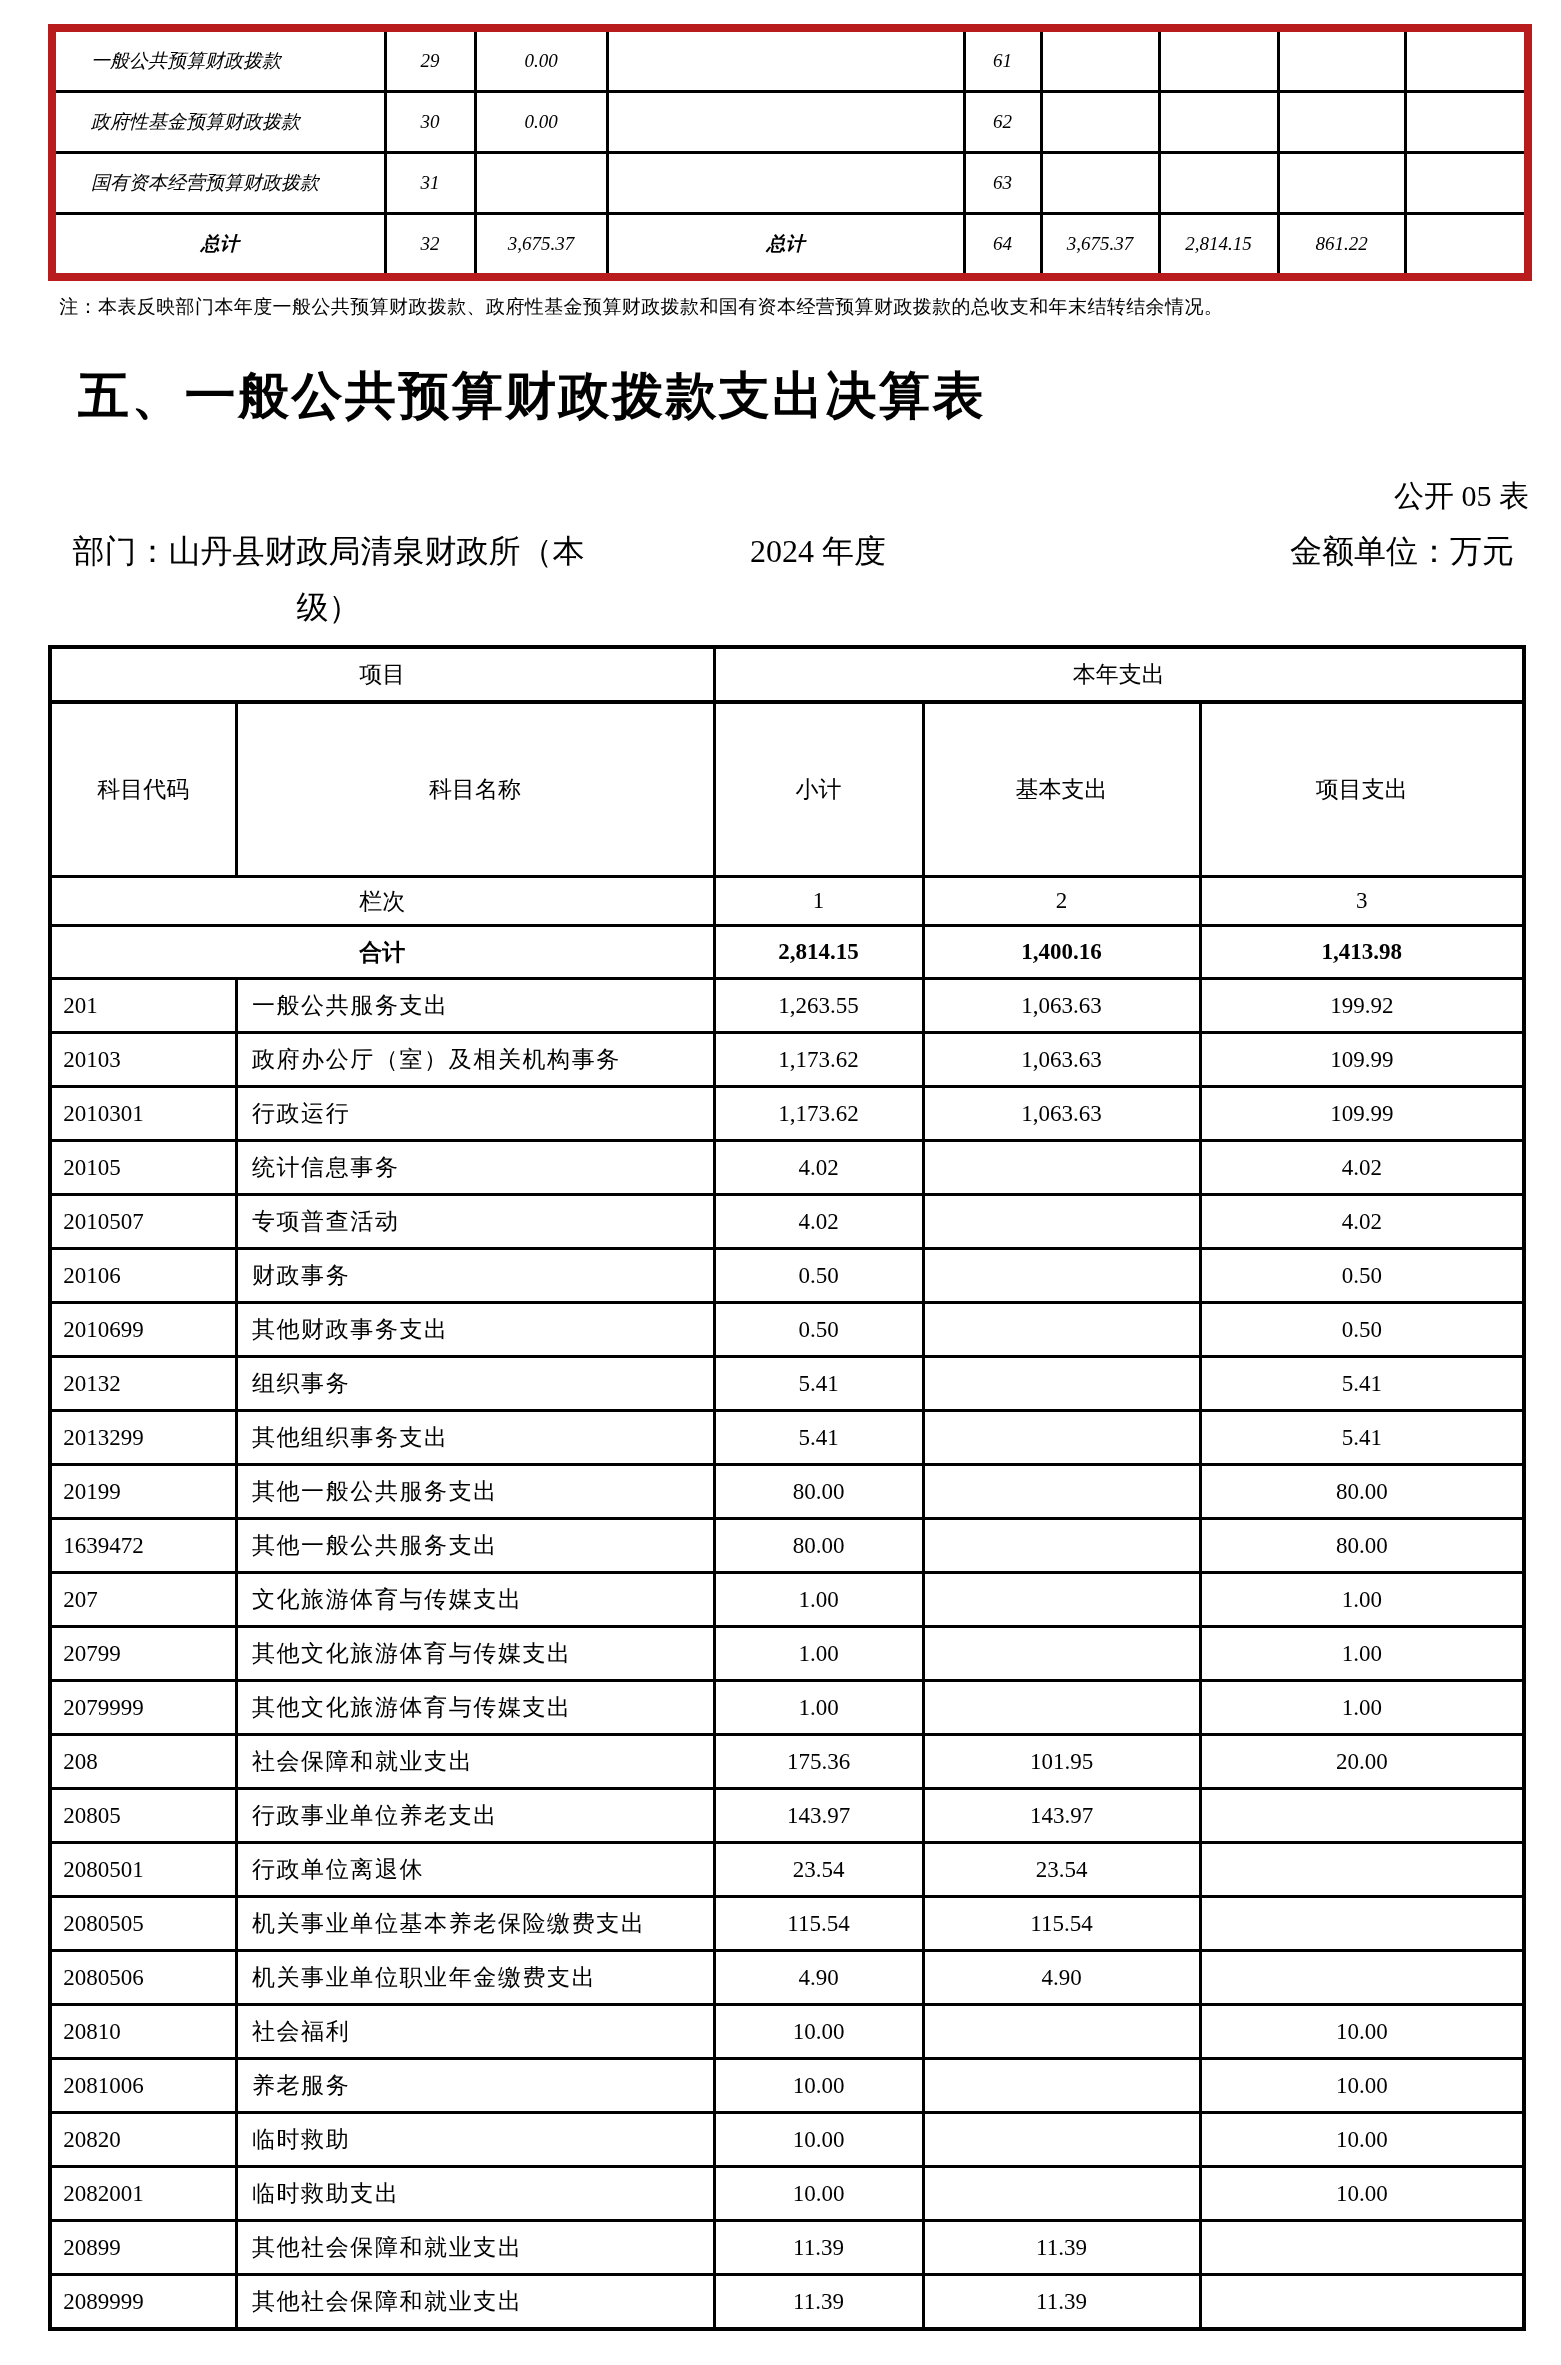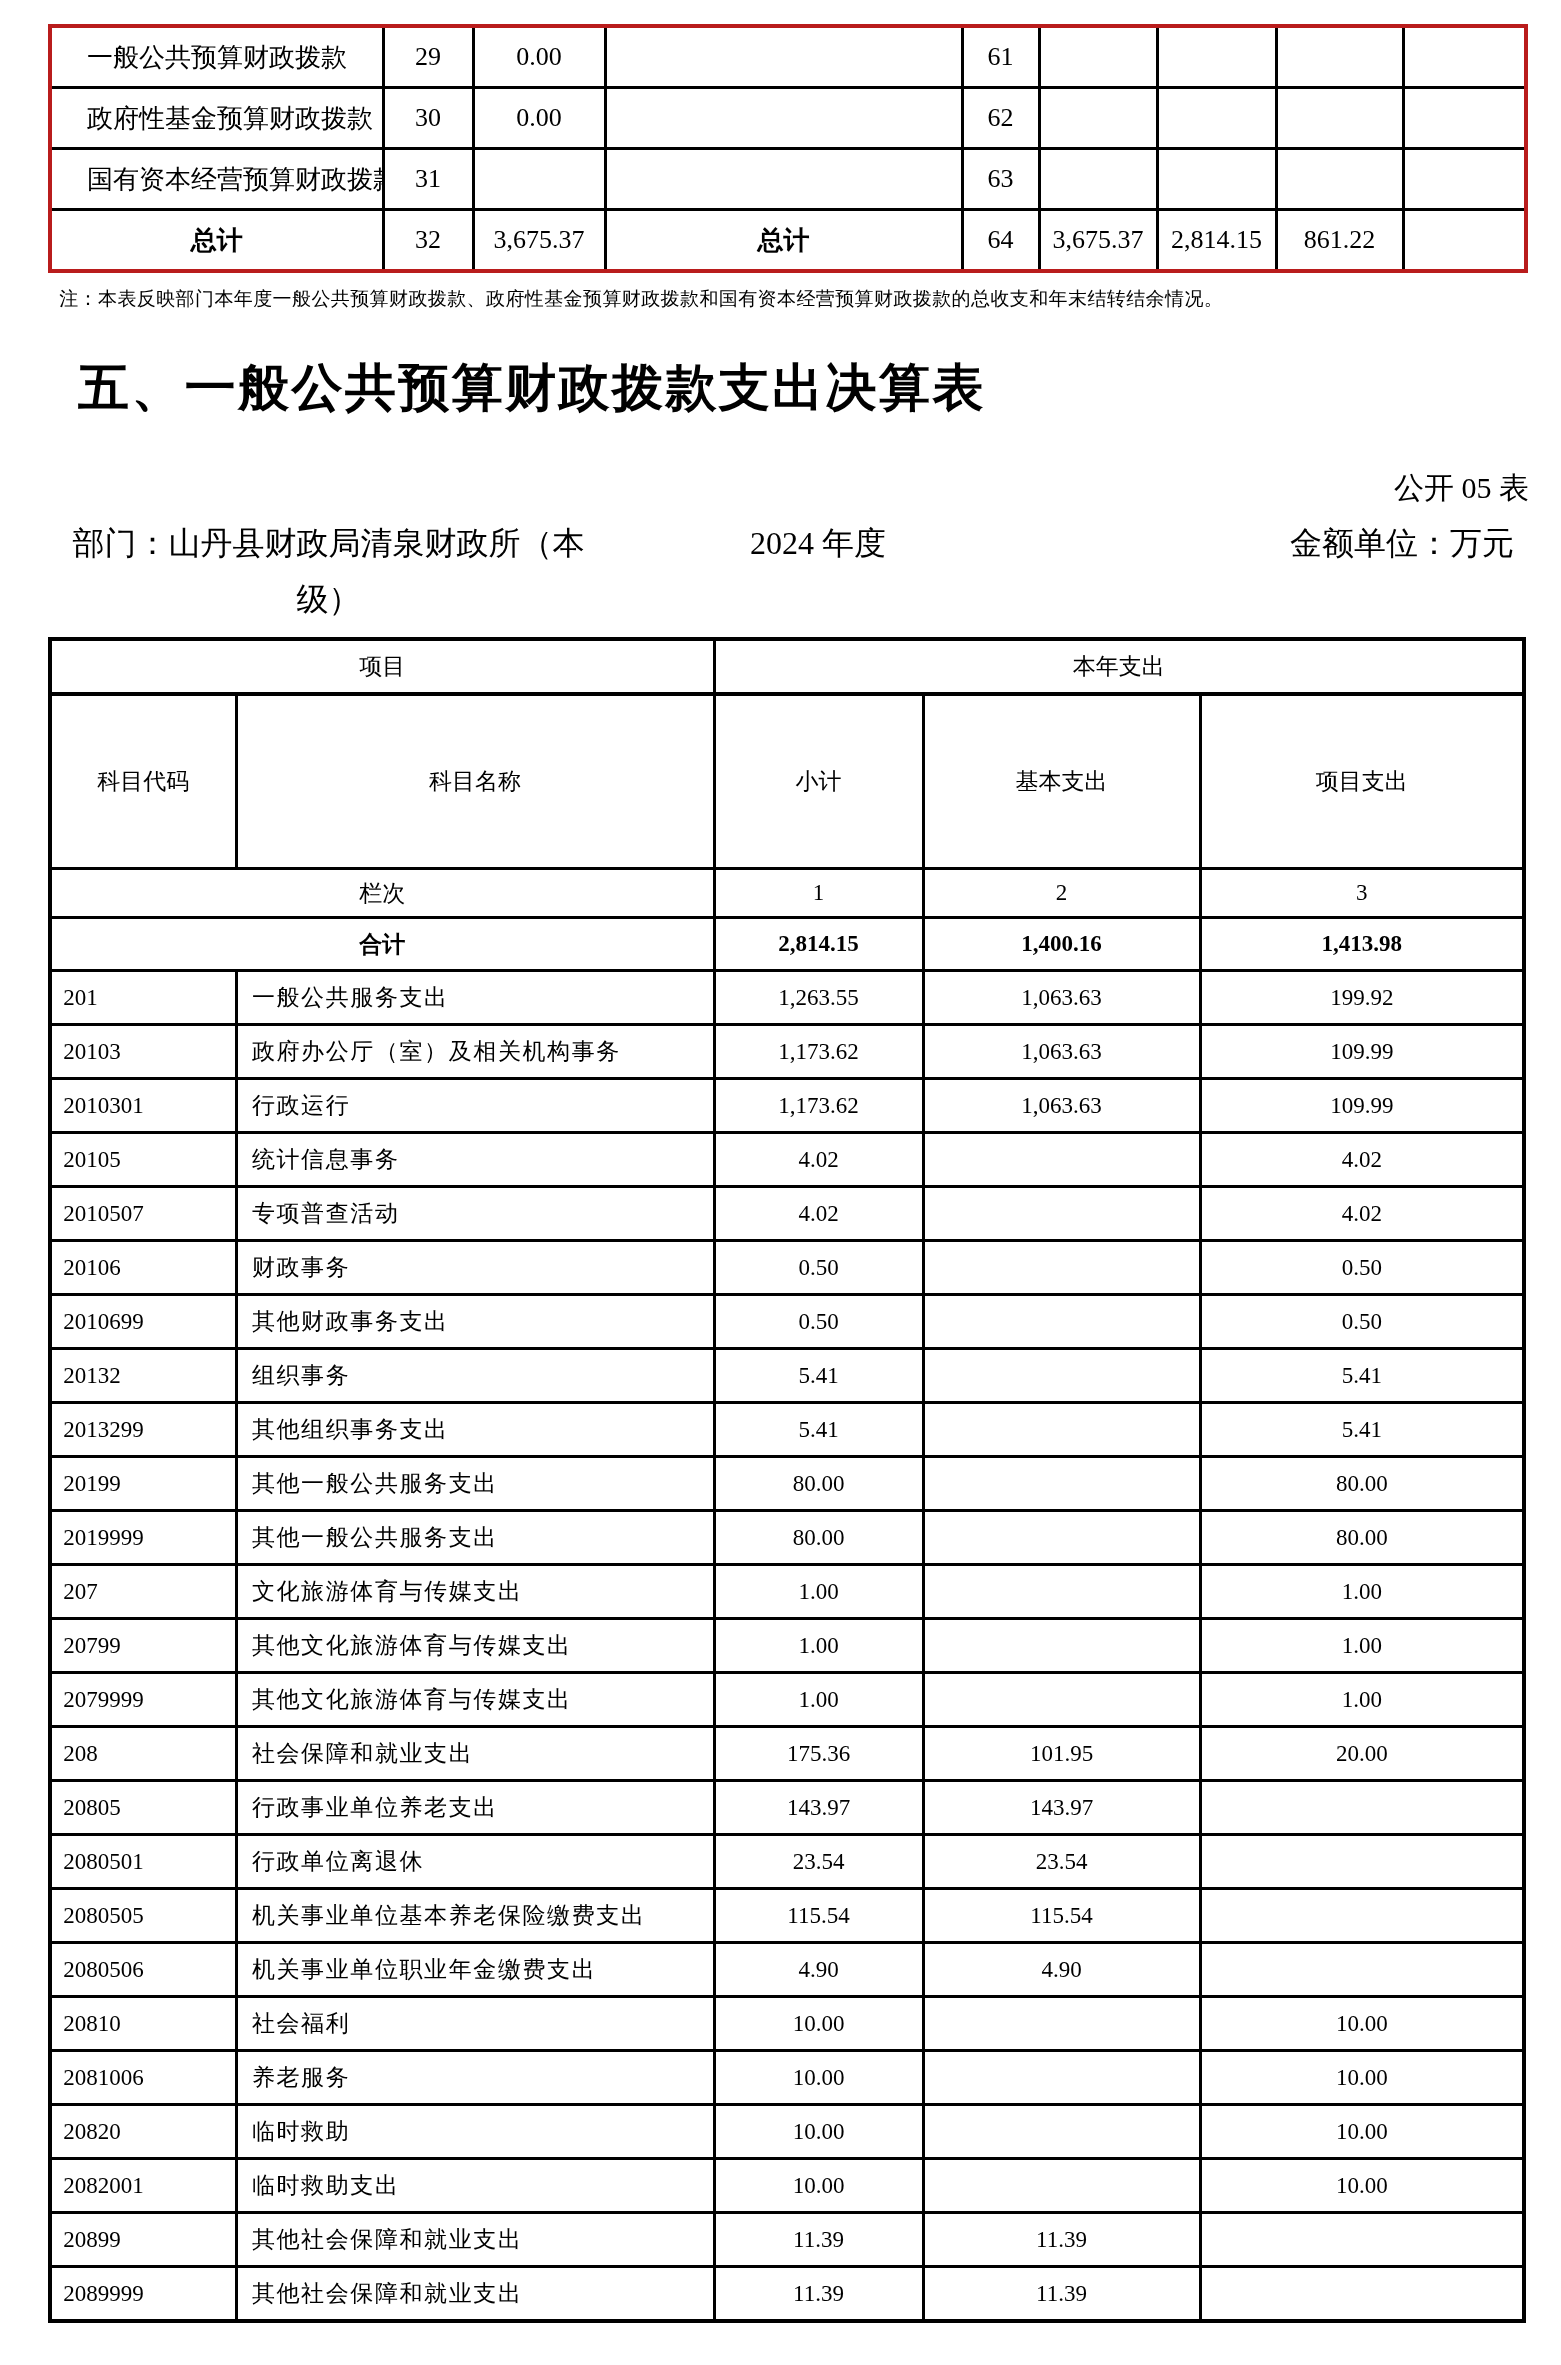--- a/index.html
+++ b/index.html
@@ -13,7 +13,7 @@
 
   
   table{border-collapse:collapse;table-layout:fixed;}
-  .t1{width:1474px;font-size:26px;border:4px solid #b91c1c;}
+  .t1{width:1474px;font-size:19px;border:8px solid #b91c1c;font-style:italic;}
   .t1 td{border:3.2px solid #000;height:58px;text-align:center;vertical-align:middle;padding:0;overflow:hidden;white-space:nowrap;}
   .t1 td.lbl{text-align:left;padding-left:35px;}
   .t1 tr.total td.lbl,.t1 tr.total td.lbl2{font-weight:bold;text-align:center;padding-left:0;}

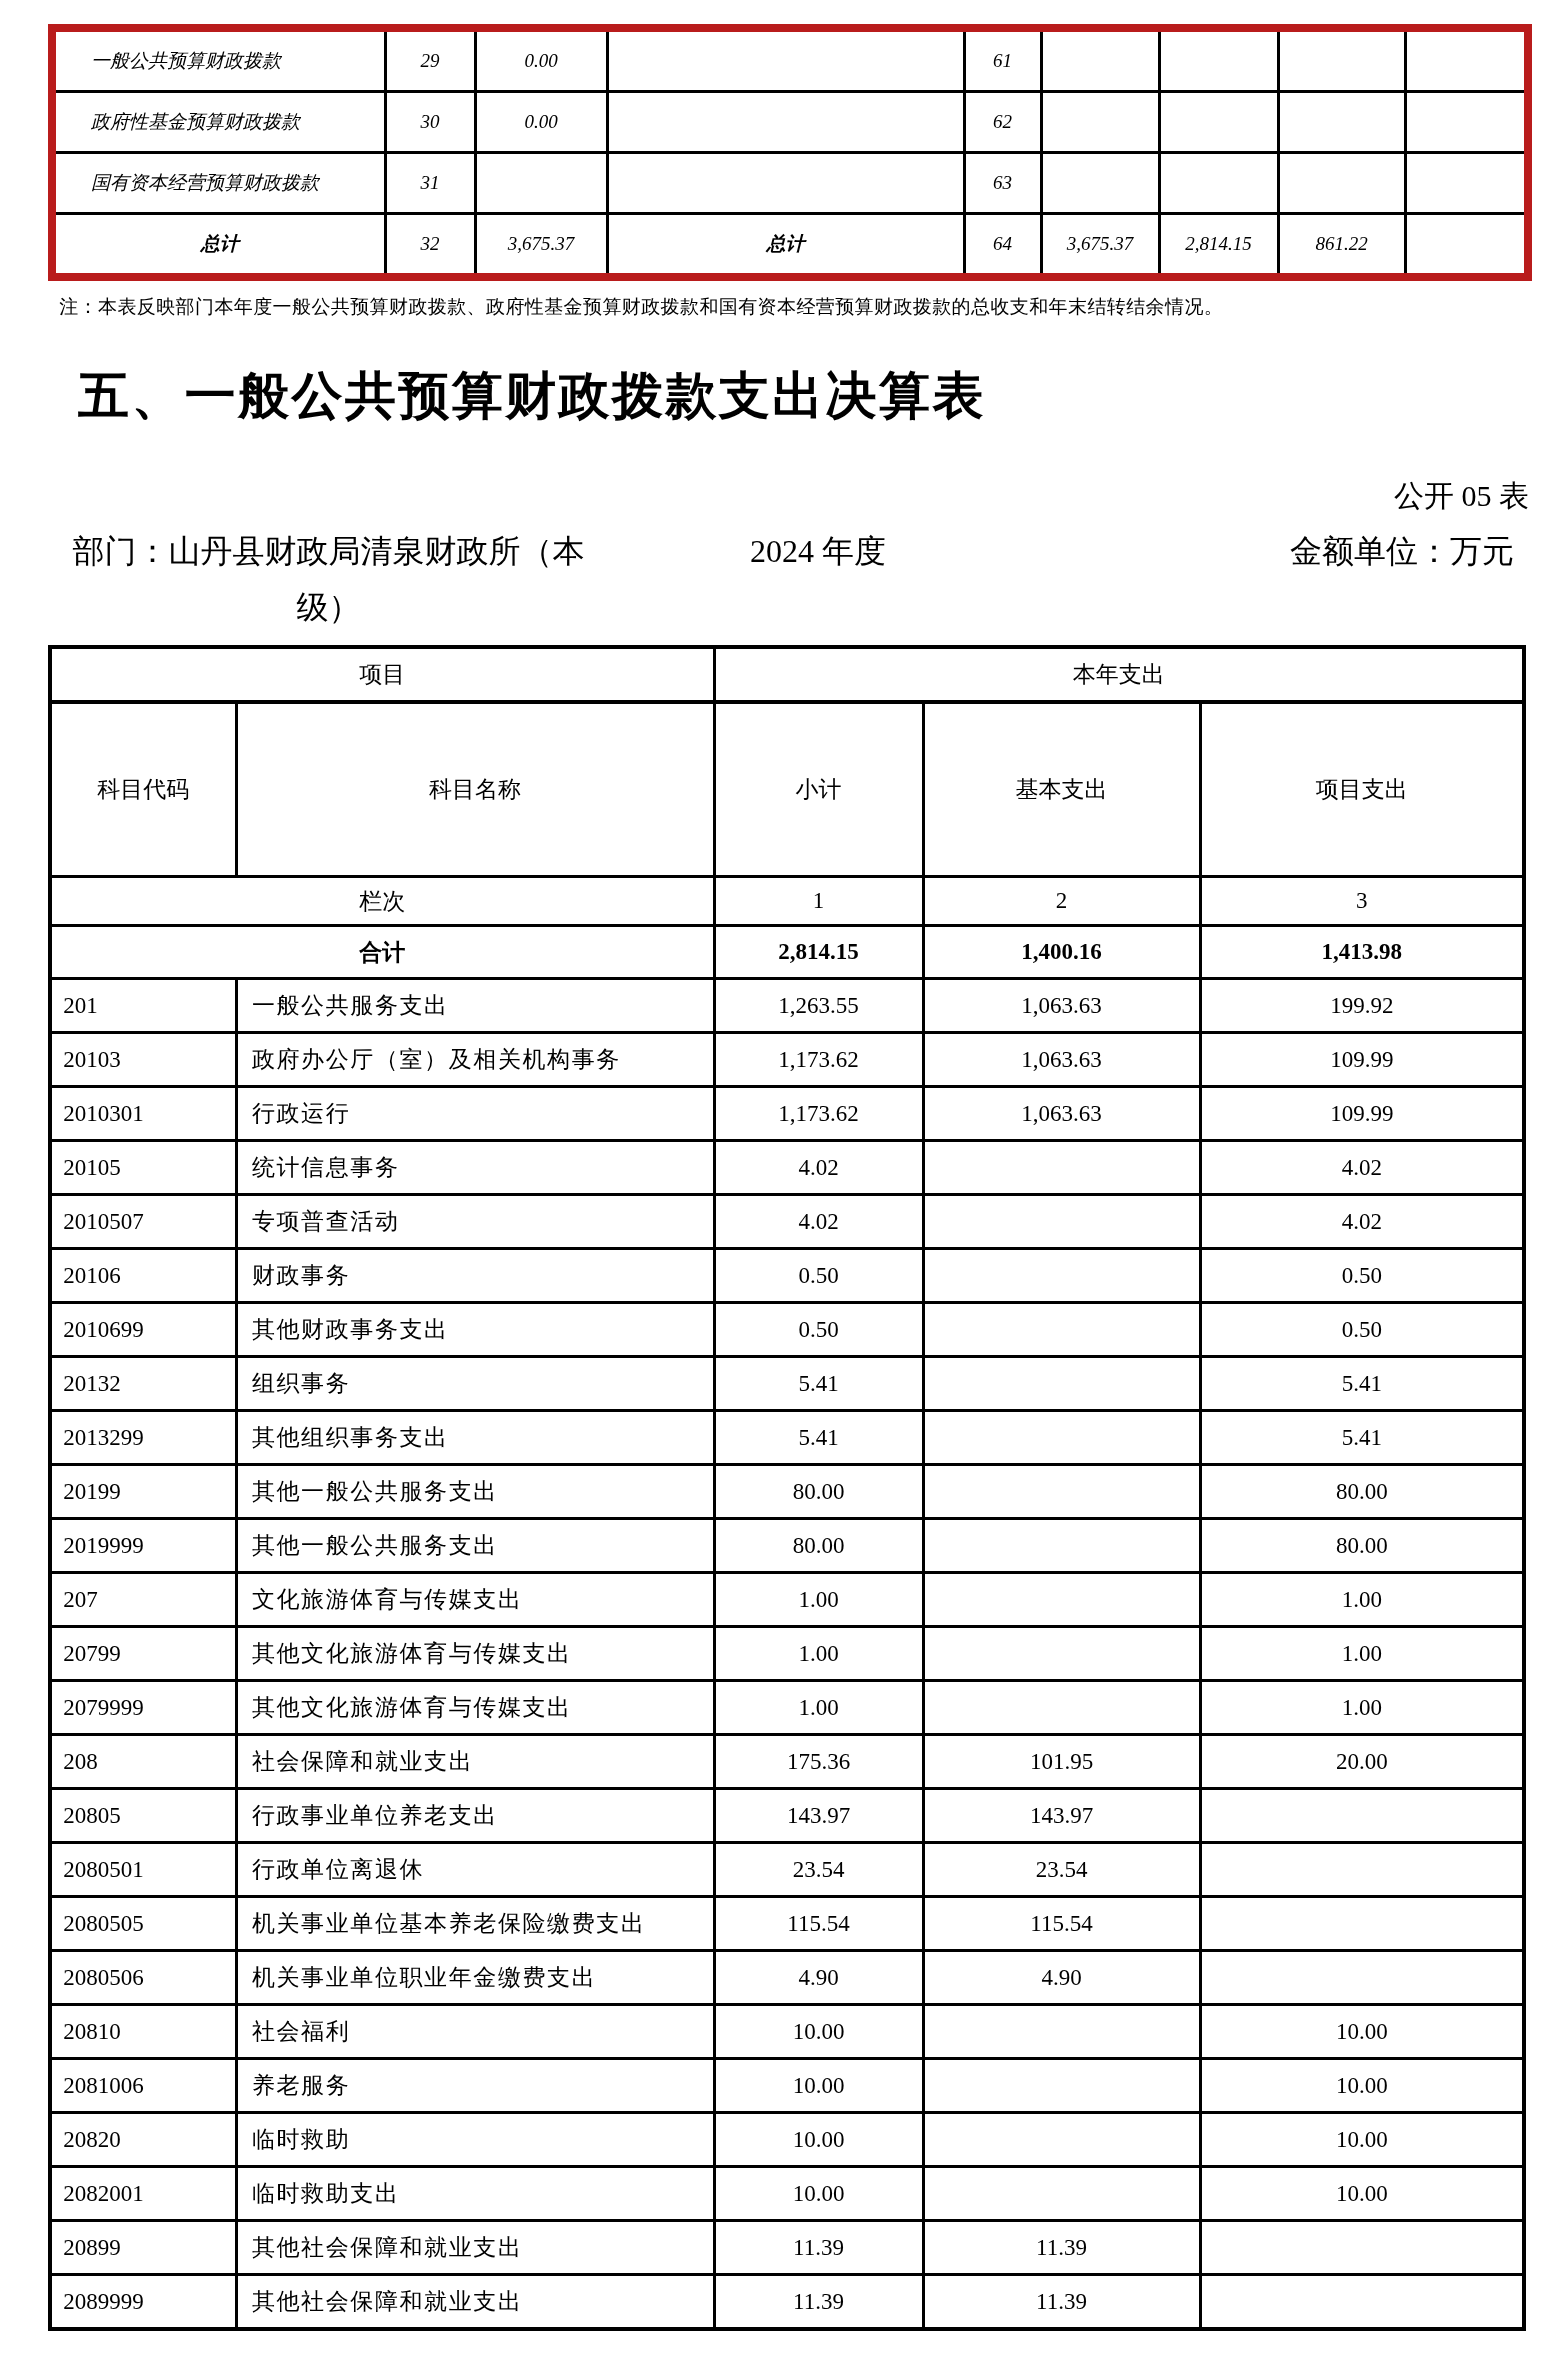--- a/index.html
+++ b/index.html
@@ -241,7 +241,7 @@
         </tr>
 
         <tr>
-          <td class="code">2019999</td>
+          <td class="code">1639472</td>
           <td class="nm">其他一般公共服务支出</td>
           <td>80.00</td>
           <td></td>

